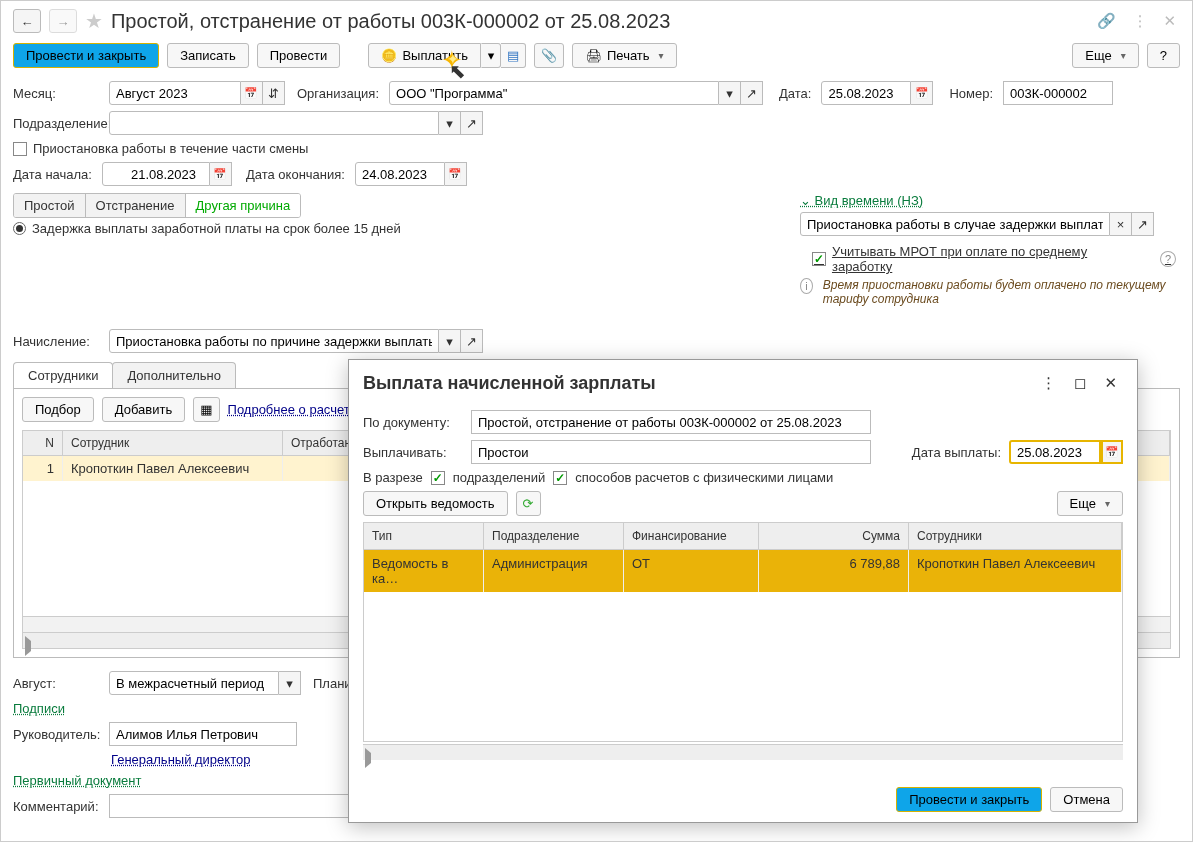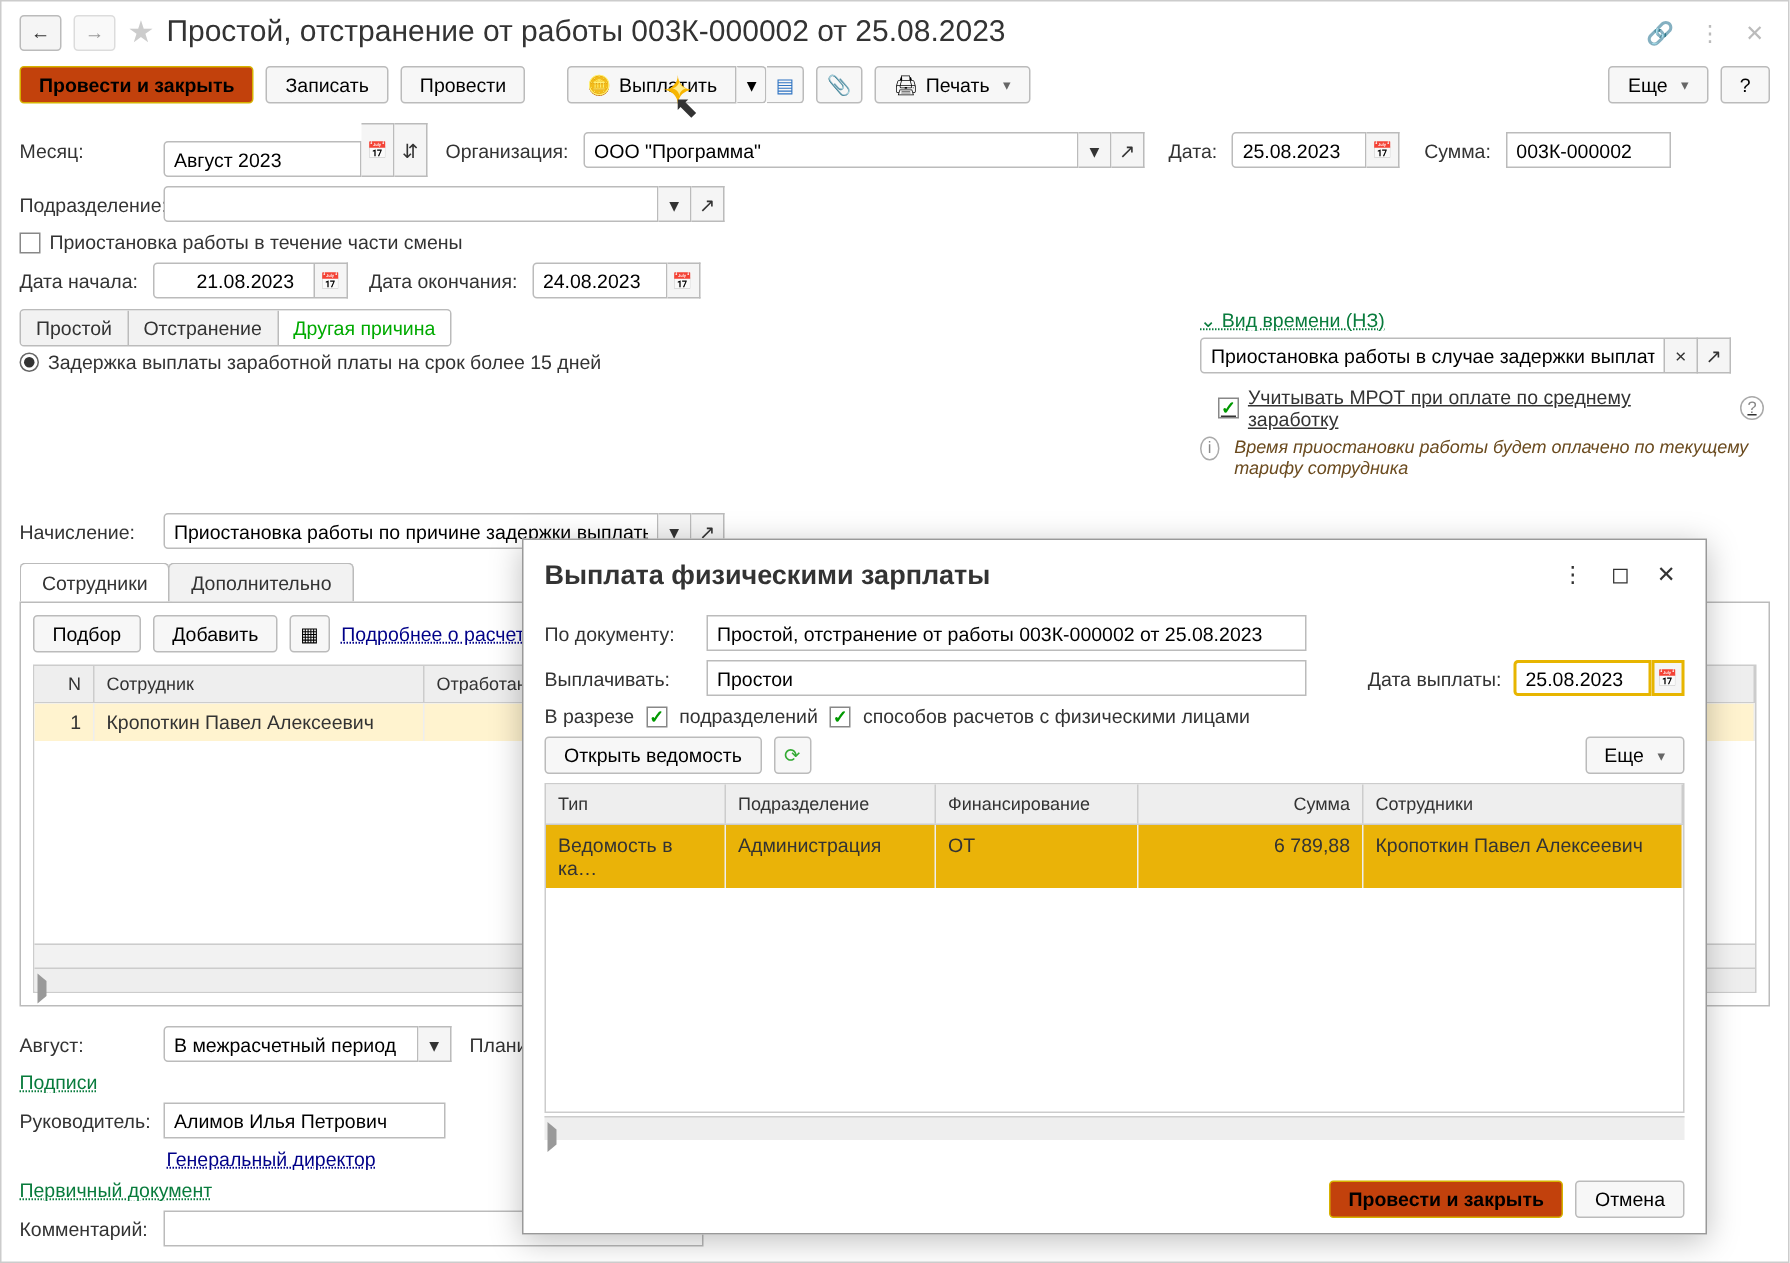--- a/index.html
+++ b/index.html
@@ -12,7 +12,7 @@
 .head-icon { color:#bbb; font-size:15px; cursor:pointer; padding:0 4px;}
 .toolbar { display:flex; align-items:center; padding: 2px 12px 10px 12px; gap: 8px; }
 .btn { border:1px solid #bbb; background:#f7f7f7; border-radius:3px; padding: 4px 12px; cursor:pointer; font-size:13px; display:inline-flex; align-items:center; gap:5px;}
-.btn-yellow { background:#c2410c; border-color:#d6b200; font-weight:bold;}
+.btn-yellow { background:#0ea5e9; border-color:#d6b200; font-weight:normal;}
 .btn-split { display:inline-flex;}
 .btn-split .btn { border-radius: 3px 0 0 3px; }
 .btn-split .dd { width:20px; border-left-color:transparent; border-radius:0 3px 3px 0; padding:4px 0; justify-content:center;}

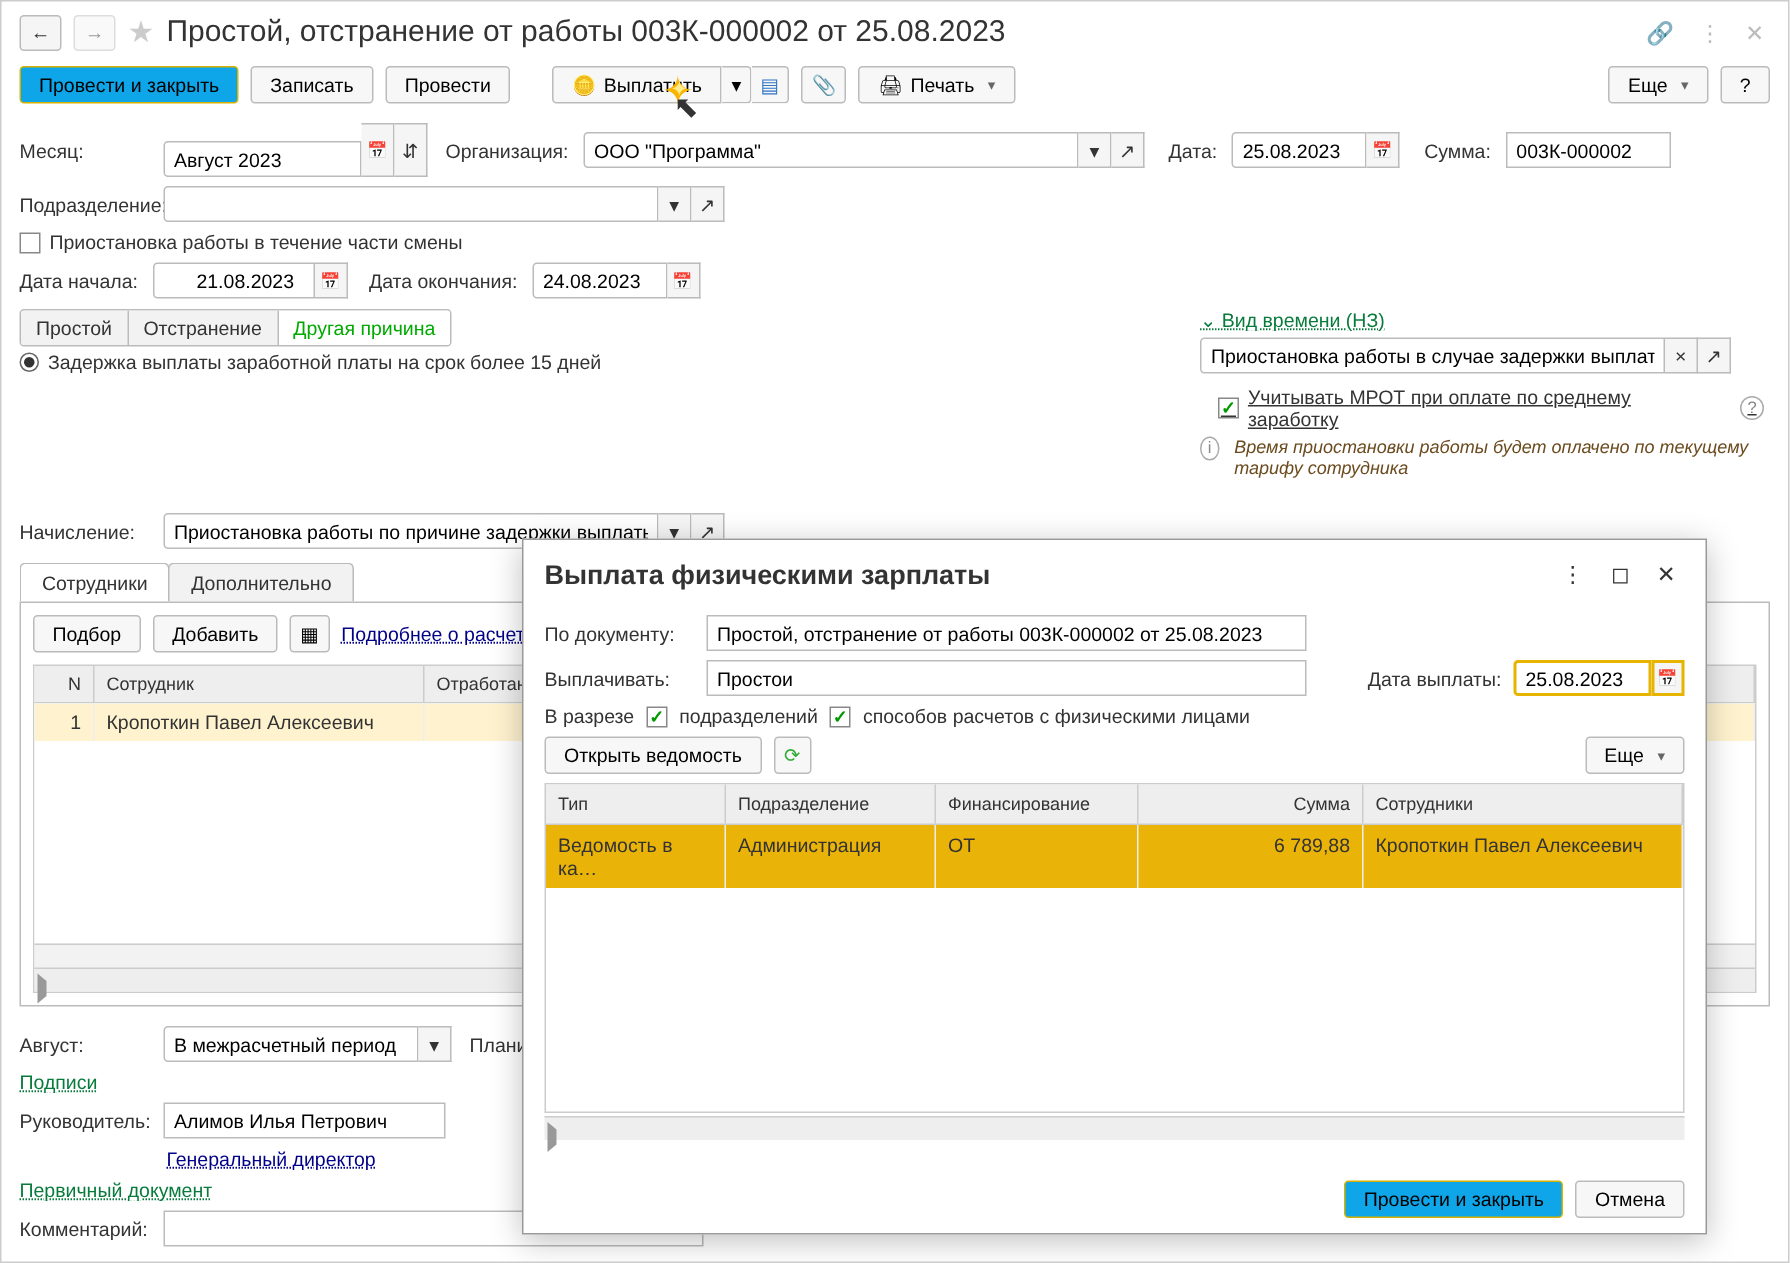--- a/index.html
+++ b/index.html
@@ -123,7 +123,7 @@
 <div class="form-row">
   <span class="lbl" style="width:90px;">Месяц:</span>
   <div class="inp-grp">
-    <input class="inp" style="width: 132px; margin-top: 12px;" value="Август 2023">
+    <input class="inp" style="width: 132px;" value="Август 2023">
     <div class="inp-ext cal"></div>
     <div class="inp-ext">⇵</div>
   </div>

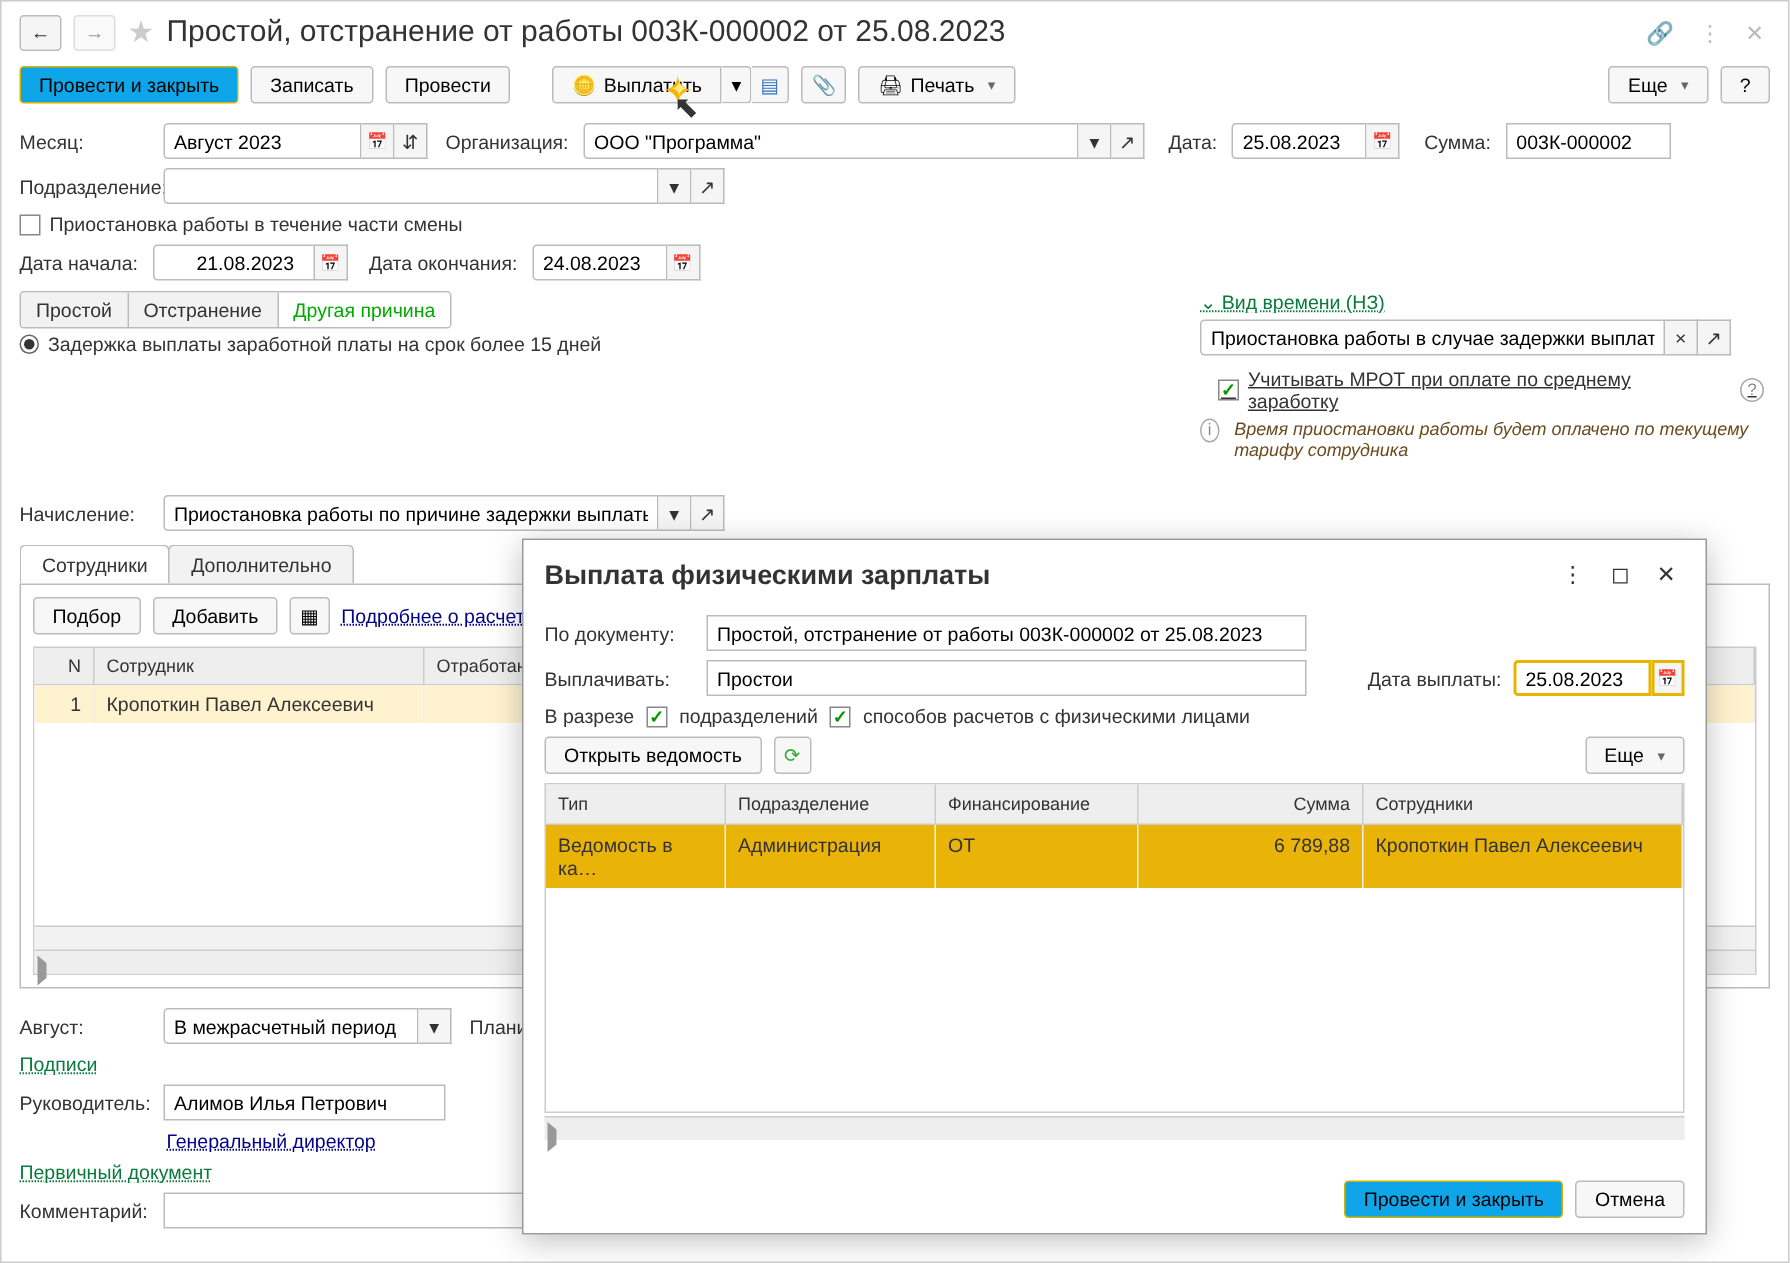--- a/index.html
+++ b/index.html
@@ -138,7 +138,7 @@
     <input class="inp" style="width: 90px;" value="25.08.2023">
     <div class="inp-ext cal"></div>
   </div>
-  <span class="lbl" style="margin-left:10px;">Сумма:</span>
+  <span class="lbl" style="margin-left:10px;">Номер:</span>
   <input class="inp" style="width: 110px;" value="003К-000002">
 </div>
 

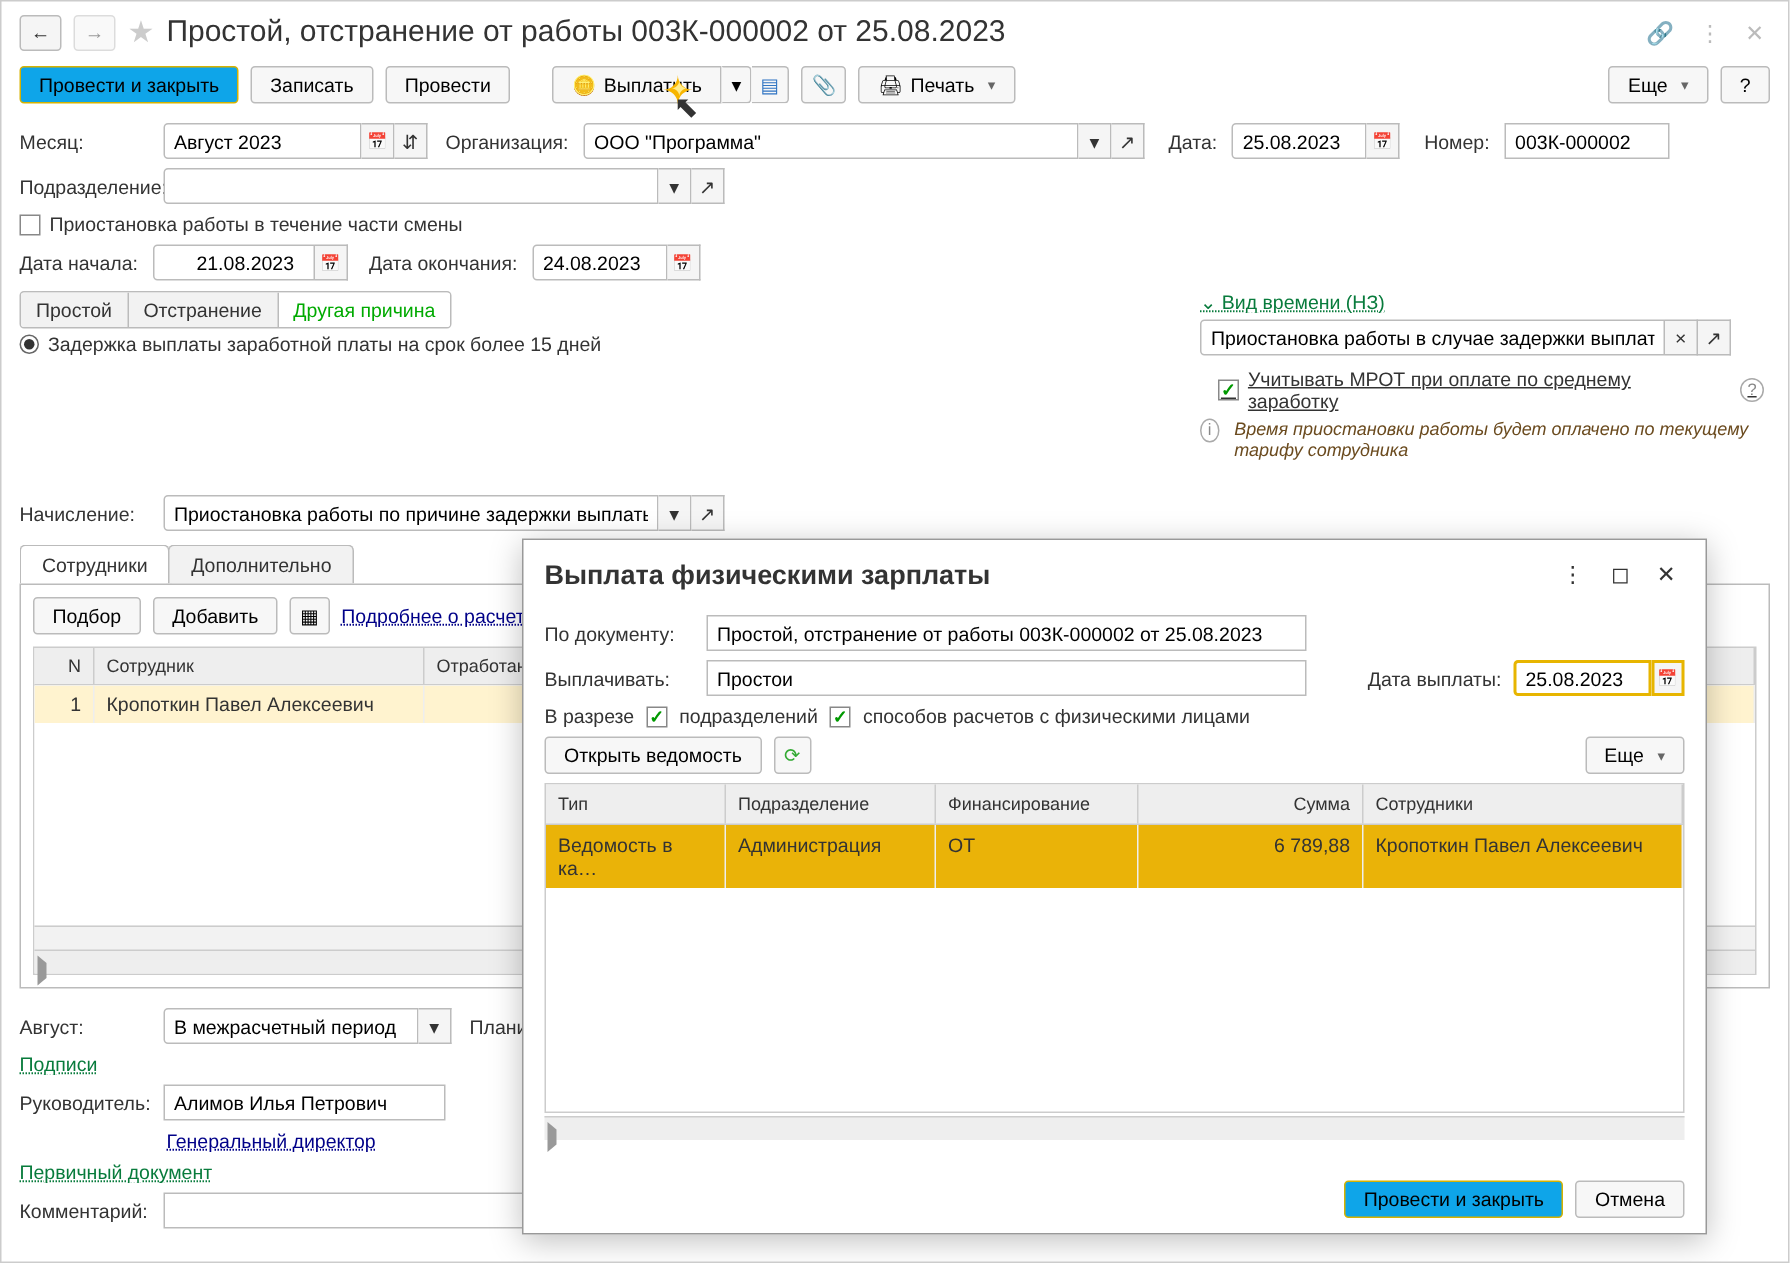--- a/index.html
+++ b/index.html
@@ -271,7 +271,7 @@
 
 <div class="modal">
   <div class="modal-head">
-    <div class="modal-title">Выплата физическими зарплаты</div>
+    <div class="modal-title">Выплата начисленной зарплаты</div>
     <span class="modal-close">⋮</span>
     <span class="modal-close">◻</span>
     <span class="modal-close">✕</span>

